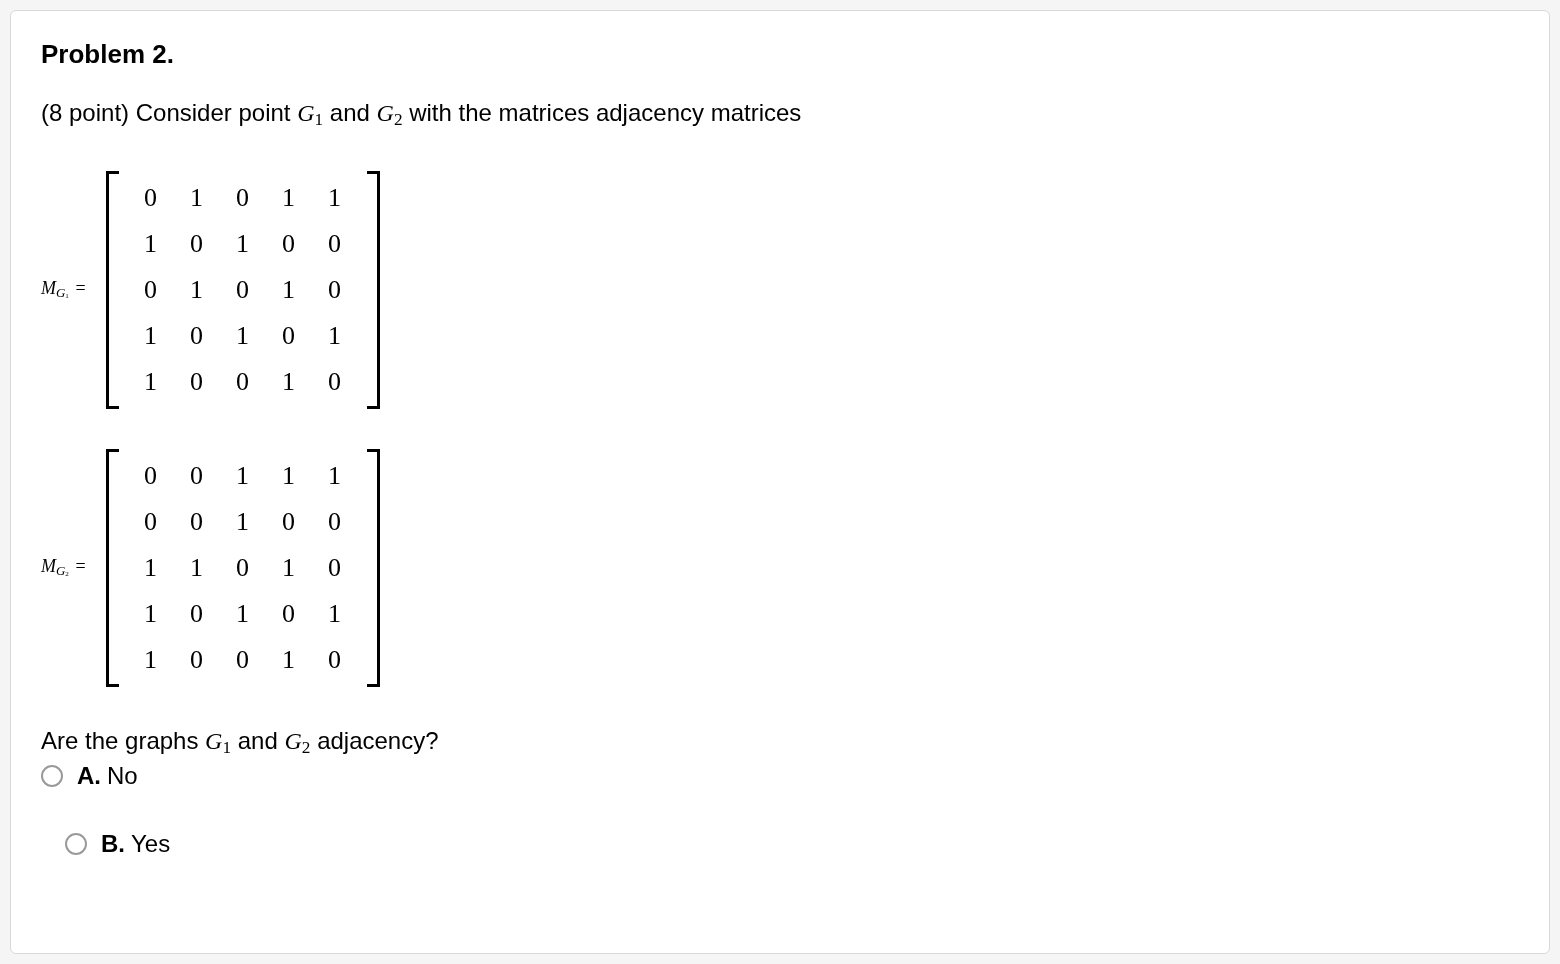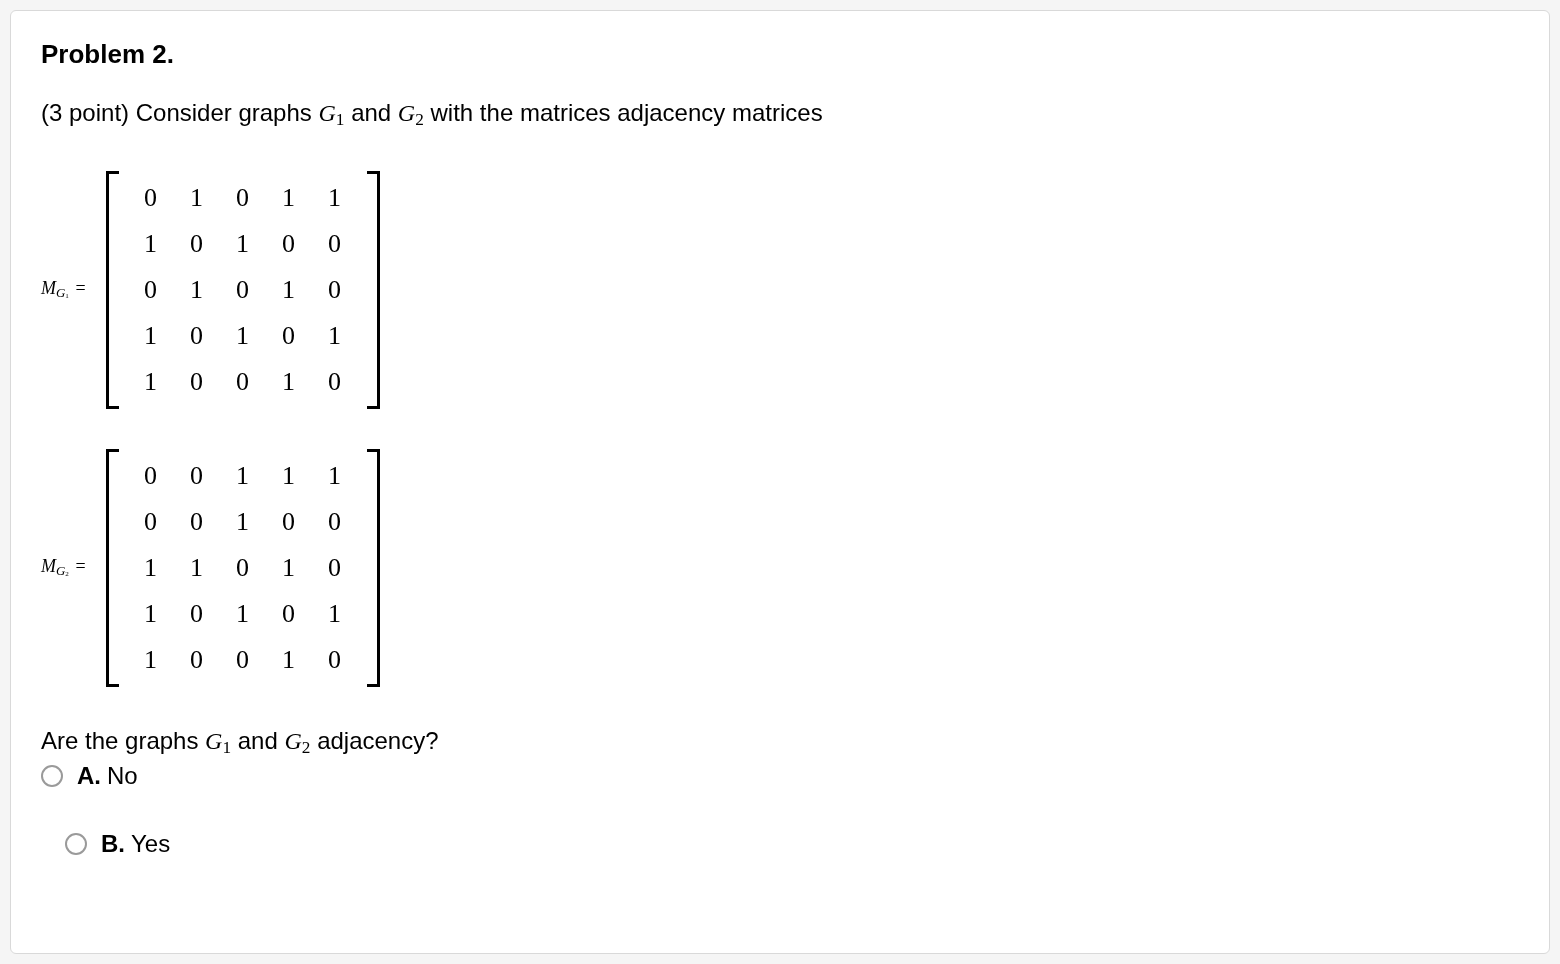--- a/index.html
+++ b/index.html
@@ -129,7 +129,7 @@
     <div class="problem-title">Problem 2.</div>
 
     <div class="intro-line">
-      <span>(3 point) </span><span>Consider graphs </span><span class="mi"><span>G</span><span class="sub">1</span></span><span> and </span><span class="mi"><span>G</span><span class="sub">2</span></span><span> with the matrices adjacency matrices</span>
+      <span>(8 point) </span><span>Consider graphs </span><span class="mi"><span>G</span><span class="sub">1</span></span><span> and </span><span class="mi"><span>G</span><span class="sub">2</span></span><span> with the matrices adjacency matrices</span>
     </div>
 
     <div class="matrices-block">

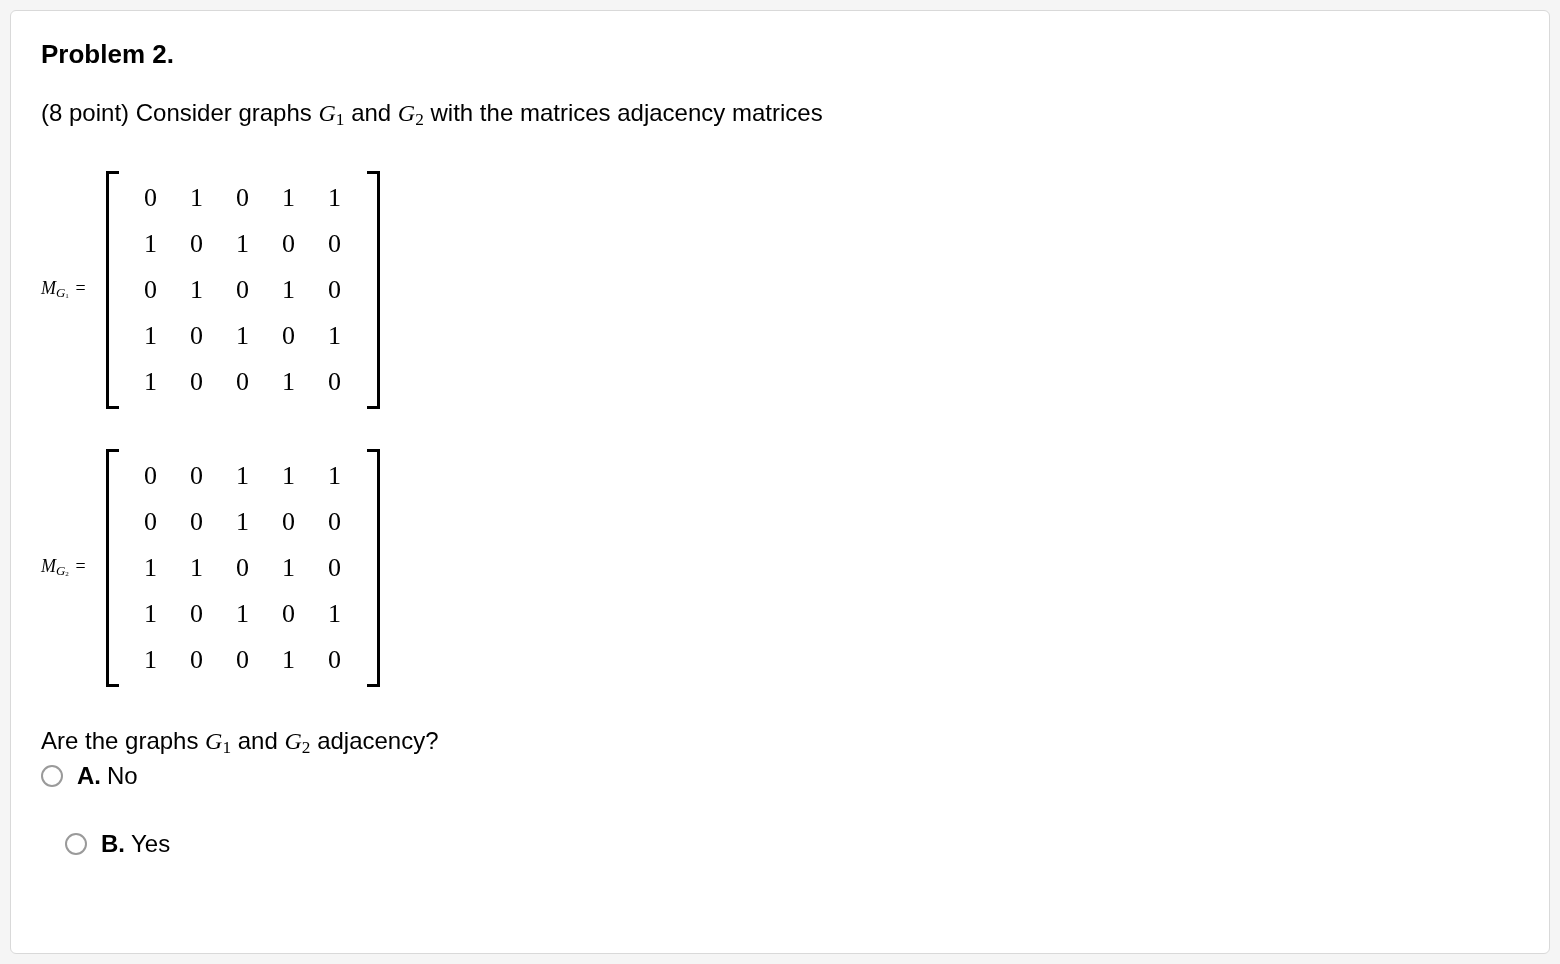--- a/index.html
+++ b/index.html
@@ -129,7 +129,7 @@
     <div class="problem-title">Problem 2.</div>
 
     <div class="intro-line">
-      <span>(8 point) </span><span>Consider graphs </span><span class="mi"><span>G</span><span class="sub">1</span></span><span> and </span><span class="mi"><span>G</span><span class="sub">2</span></span><span> with the matrices adjacency matrices</span>
+      <span>(8 point) </span><span>Consider point </span><span class="mi"><span>G</span><span class="sub">1</span></span><span> and </span><span class="mi"><span>G</span><span class="sub">2</span></span><span> with the matrices adjacency matrices</span>
     </div>
 
     <div class="matrices-block">

